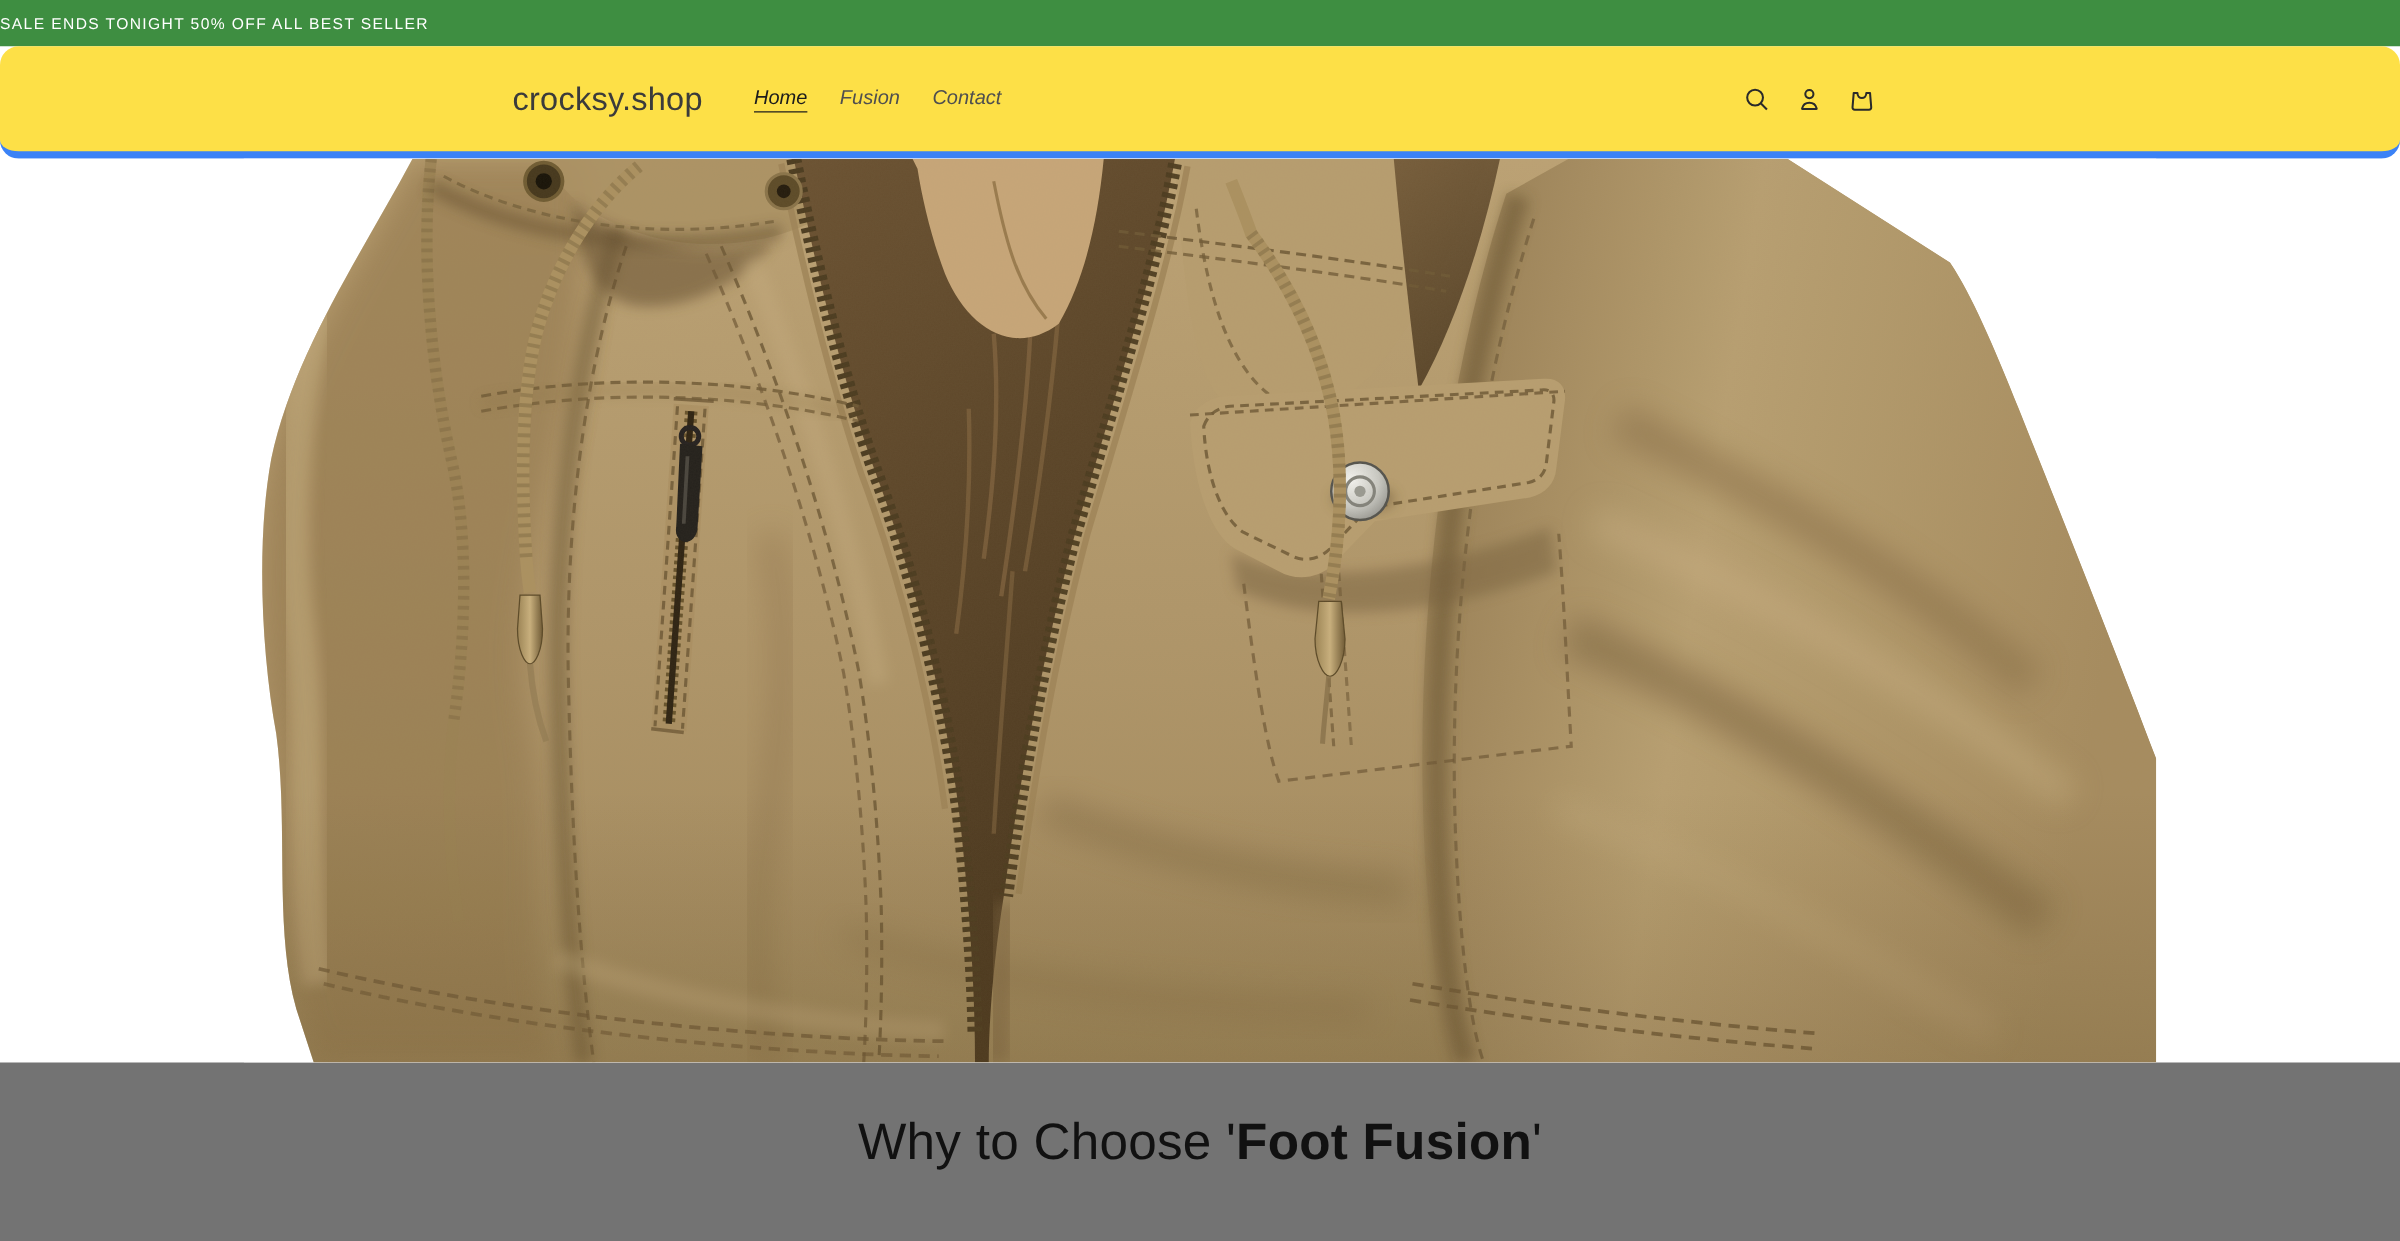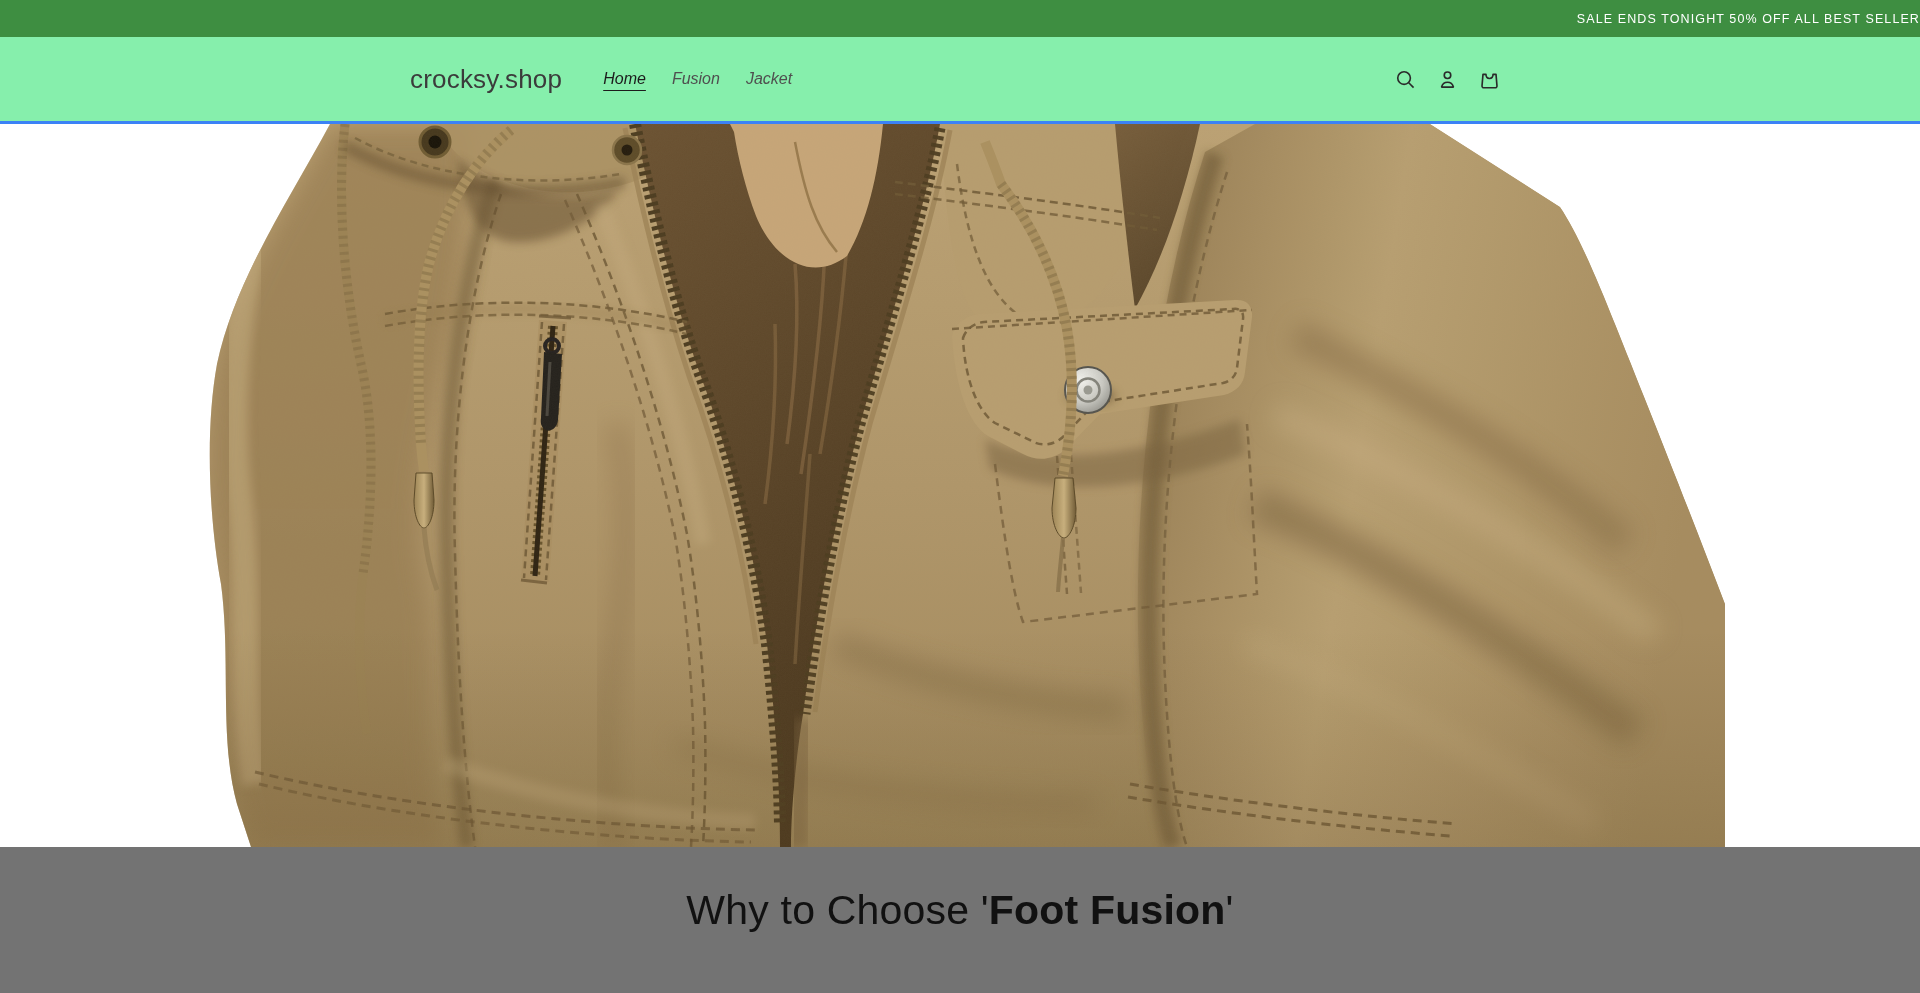--- a/index.html
+++ b/index.html
@@ -16,7 +16,7 @@
     background: #3e8e41;
     display: flex;
     align-items: center;
-    justify-content: flex-end;
+    justify-content: flex-start;
   }
   .announcement span {
     color: #ffffff;

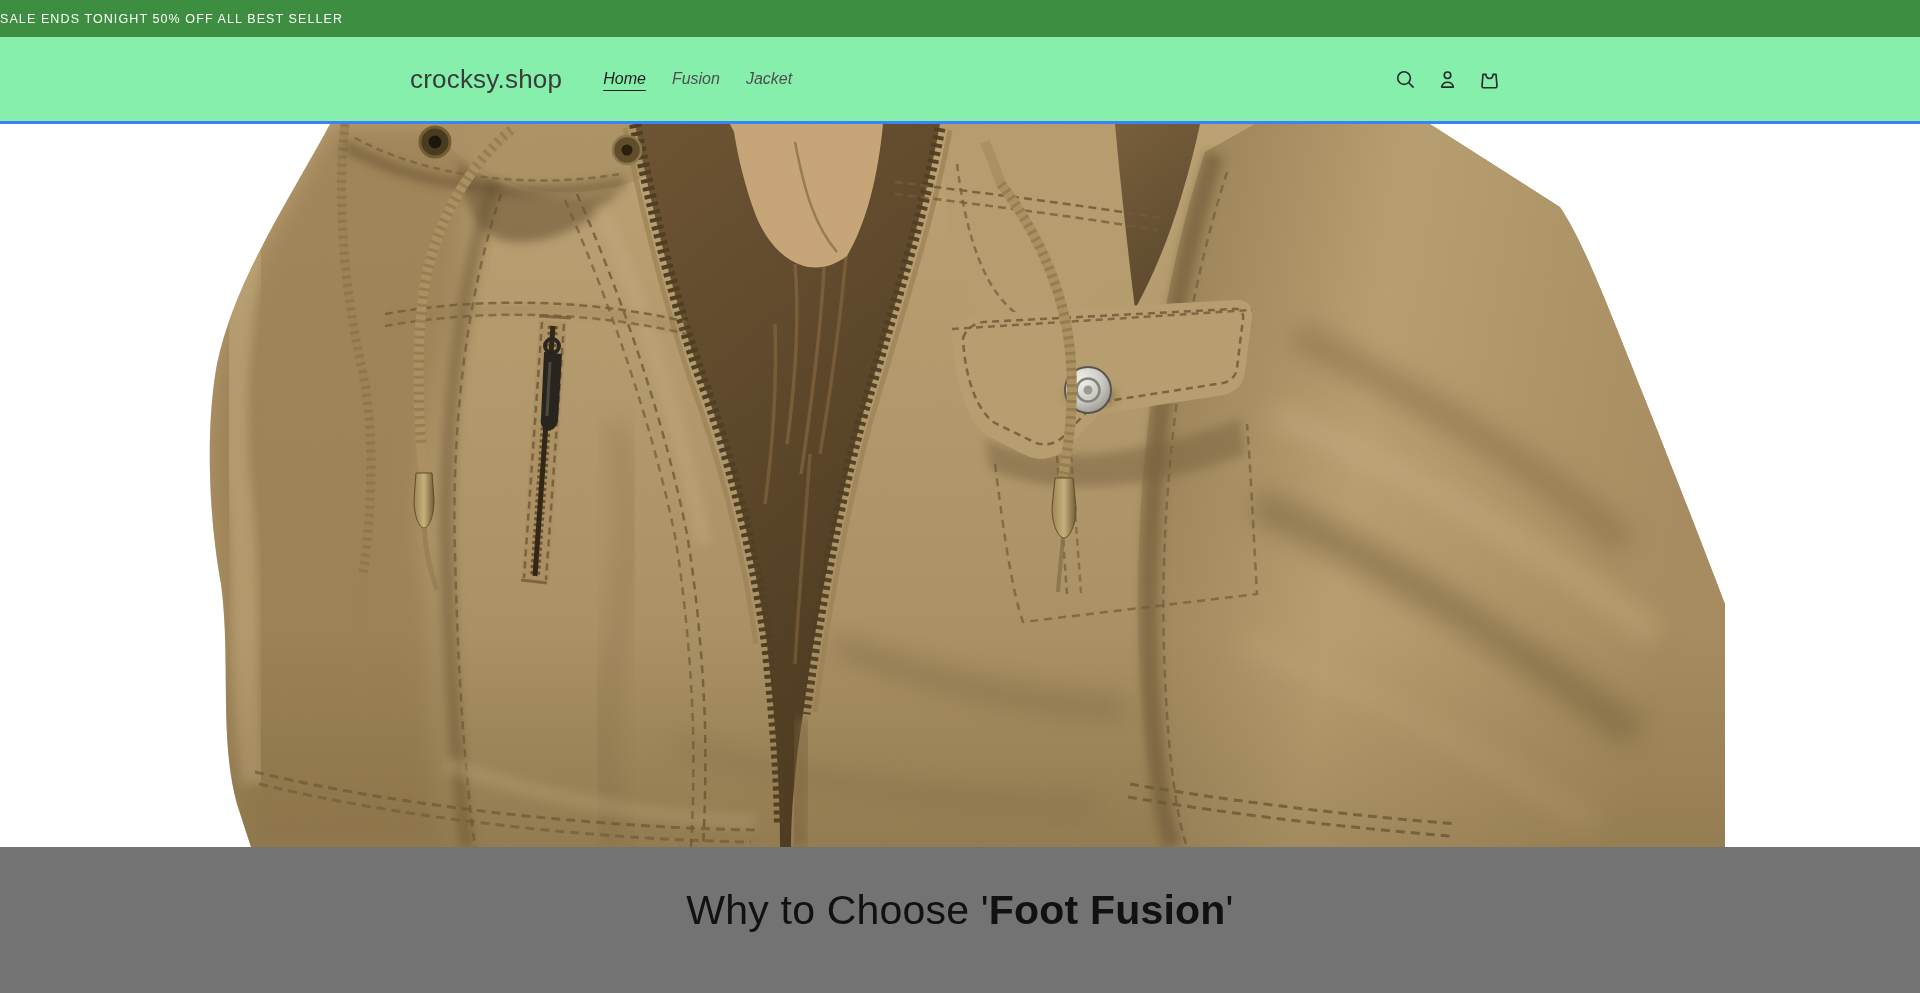--- a/index.html
+++ b/index.html
@@ -28,8 +28,9 @@
 
   
   .site-header {
-    background: #86efac;
-    border-bottom: 3px solid #3b82f6;
+    background: #fde047;
+    border-bottom: 6px solid #3b82f6;
+    border-radius: 15px;
   }
   .header-inner {
     max-width: 1100px;

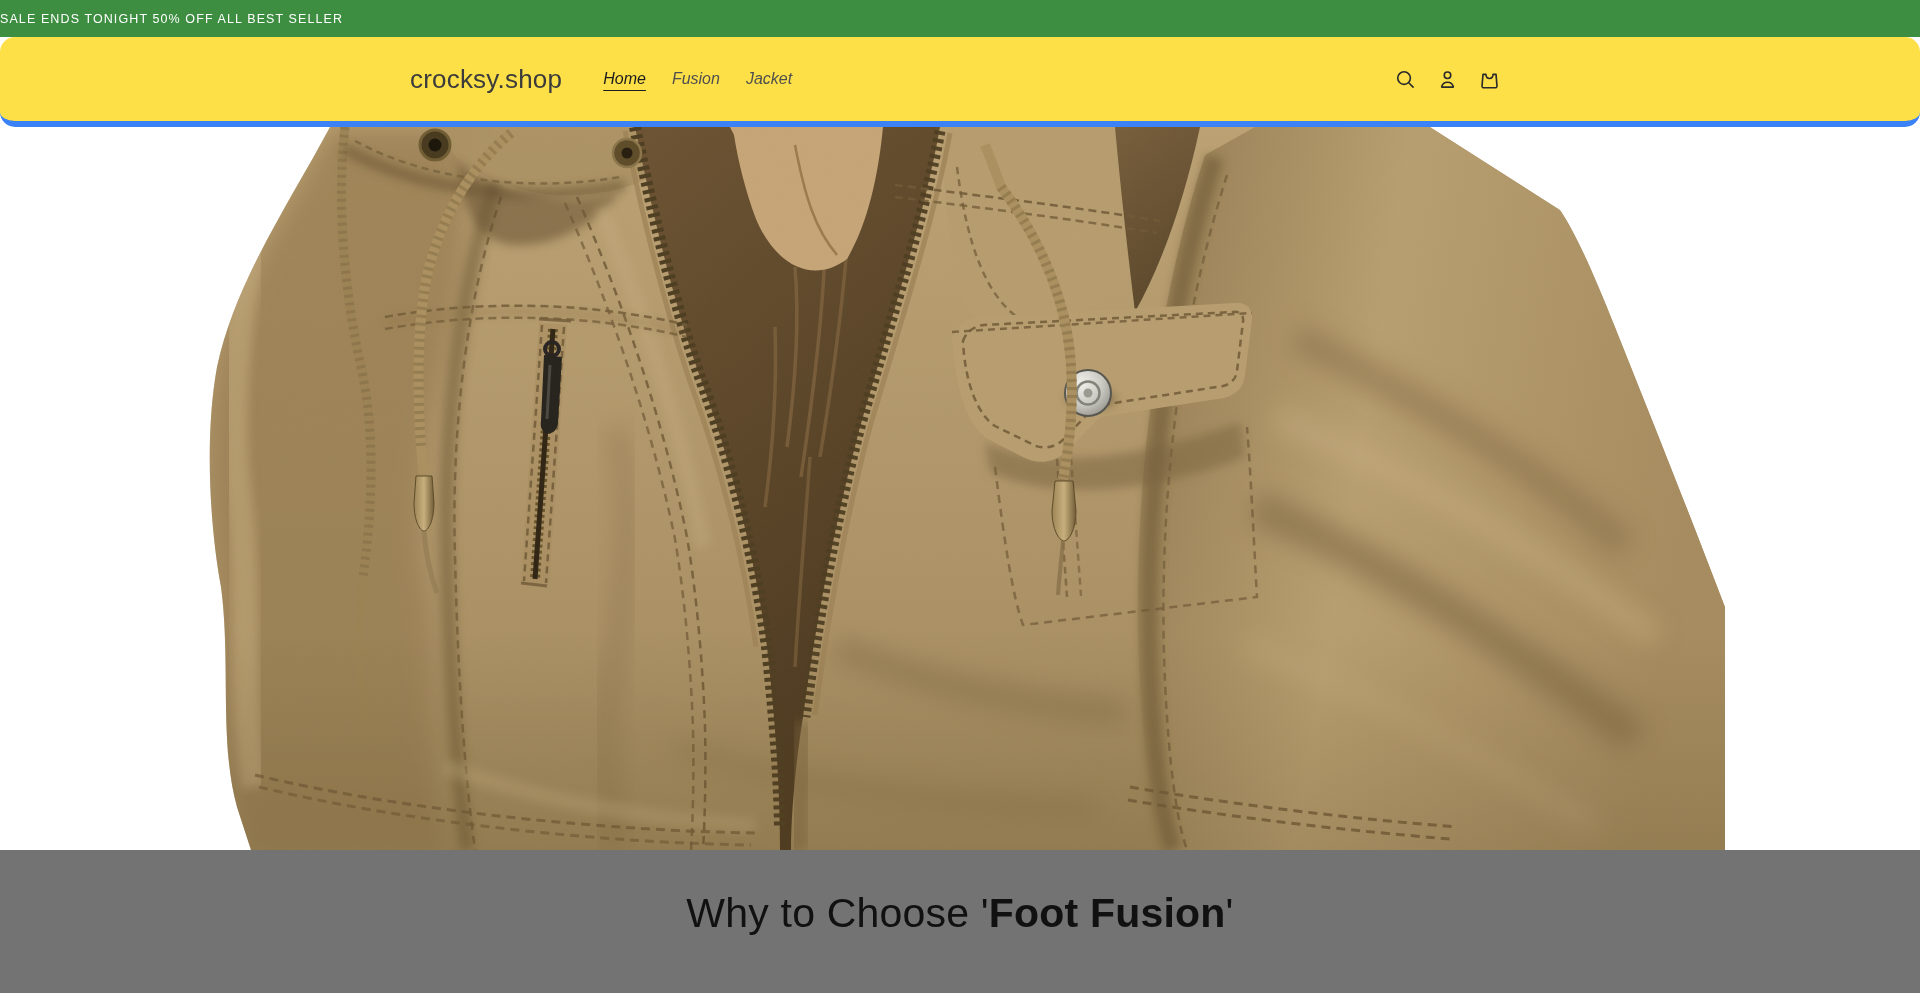--- a/index.html
+++ b/index.html
@@ -103,7 +103,7 @@
     <nav class="main-nav">
       <a class="nav-link active">Home</a>
       <a class="nav-link">Fusion</a>
-      <a class="nav-link">Jacket</a>
+      <a class="nav-link">Contact</a>
     </nav>
 
     <div class="header-icons">

